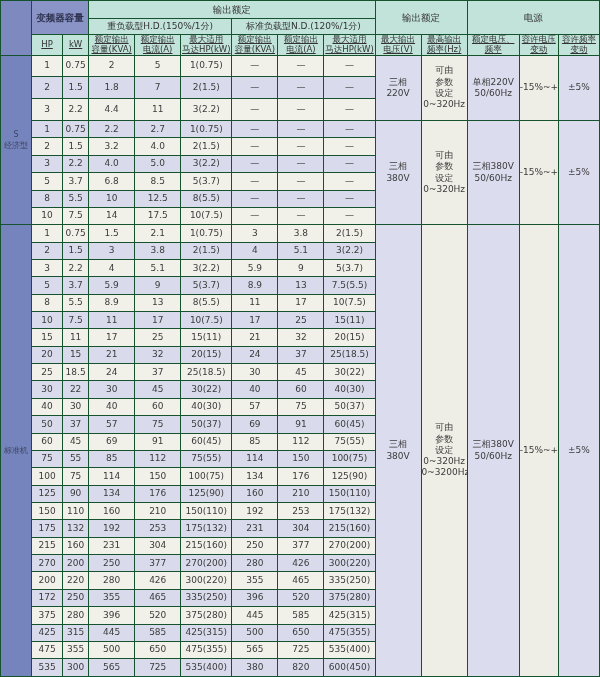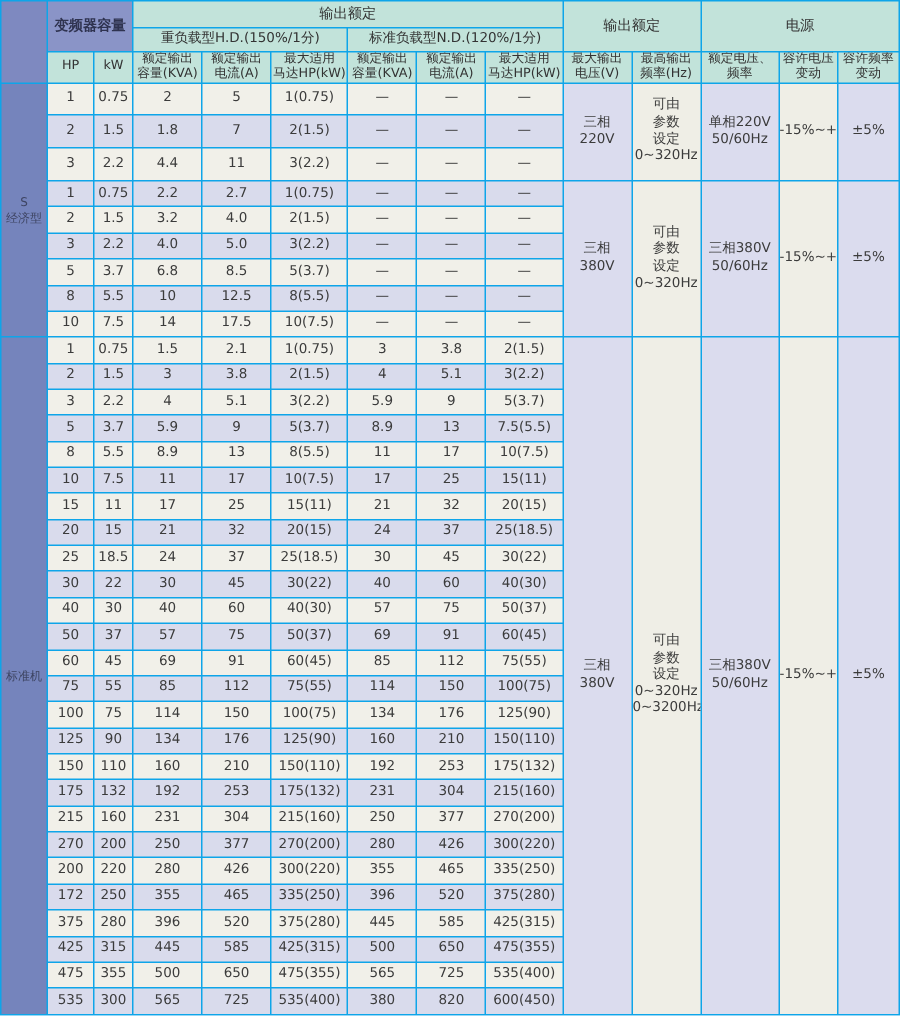--- a/index.html
+++ b/index.html
@@ -3,7 +3,7 @@
 <meta charset="utf-8">
 <style>
   html,body{margin:0;padding:0;background:#ffffff;}
-  .page{width:600px;height:677px;background:#0ea5e9;overflow:hidden;
+  .page{width:600px;height:677px;background:#14532d;overflow:hidden;
         font-family:"DejaVu Sans","Liberation Sans",sans-serif;}
   table{width:600px;height:677px;border-collapse:separate;border-spacing:1px;
         table-layout:fixed;}

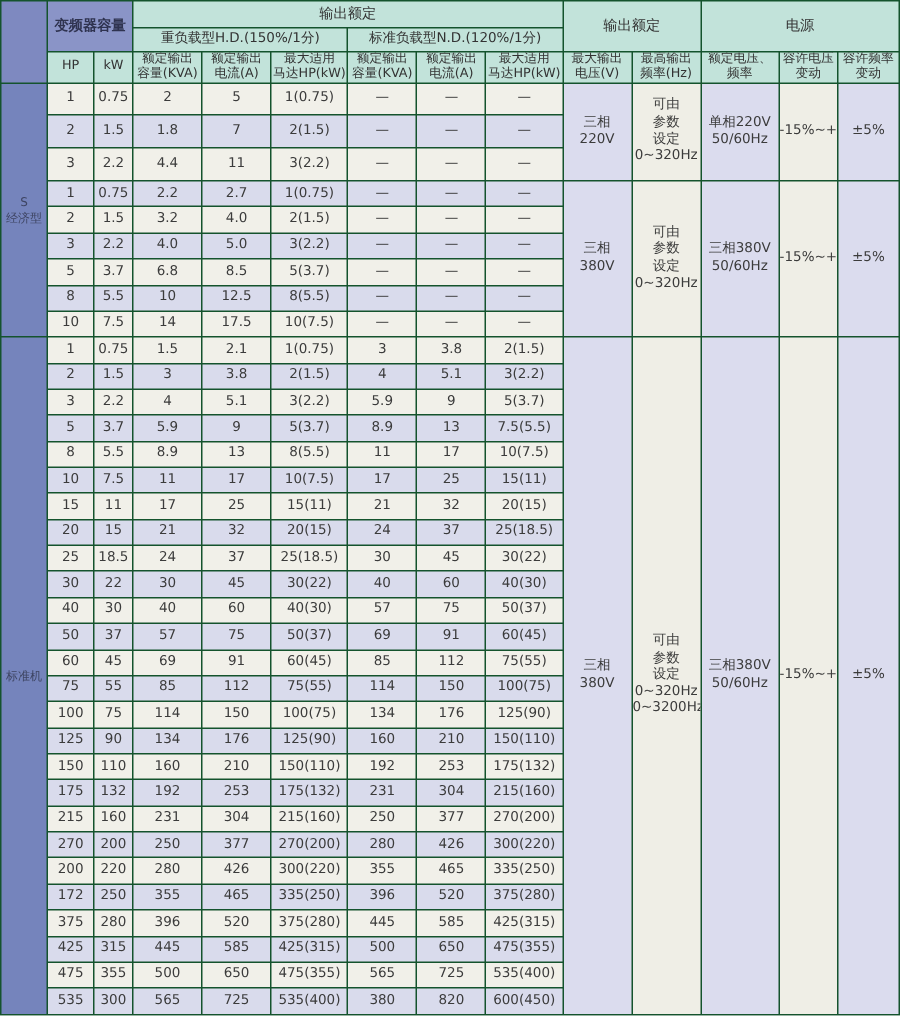--- a/index.html
+++ b/index.html
@@ -15,7 +15,7 @@
   .teal{background:#c2e3da;color:#333;font-size:9.5px;}
   .teal-sub{background:#c2e3da;color:#333;font-size:9px;margin-top:40px;}
   .teal-col{background:#c2e3da;color:#333;font-size:8.5px;line-height:1.15;}
-  tr.h1 td{height:17px;} tr.h2 td{height:15px;} tr.h3 td{height:18px;}
+  tr.h1 td{height:17px;} tr.h2 td{height:15px;} tr.h3 td{height:18px;text-decoration:underline;}
   
   .label-cell{background:#7584bc;color:#3e4563;font-size:8px;line-height:1.4;}
   

